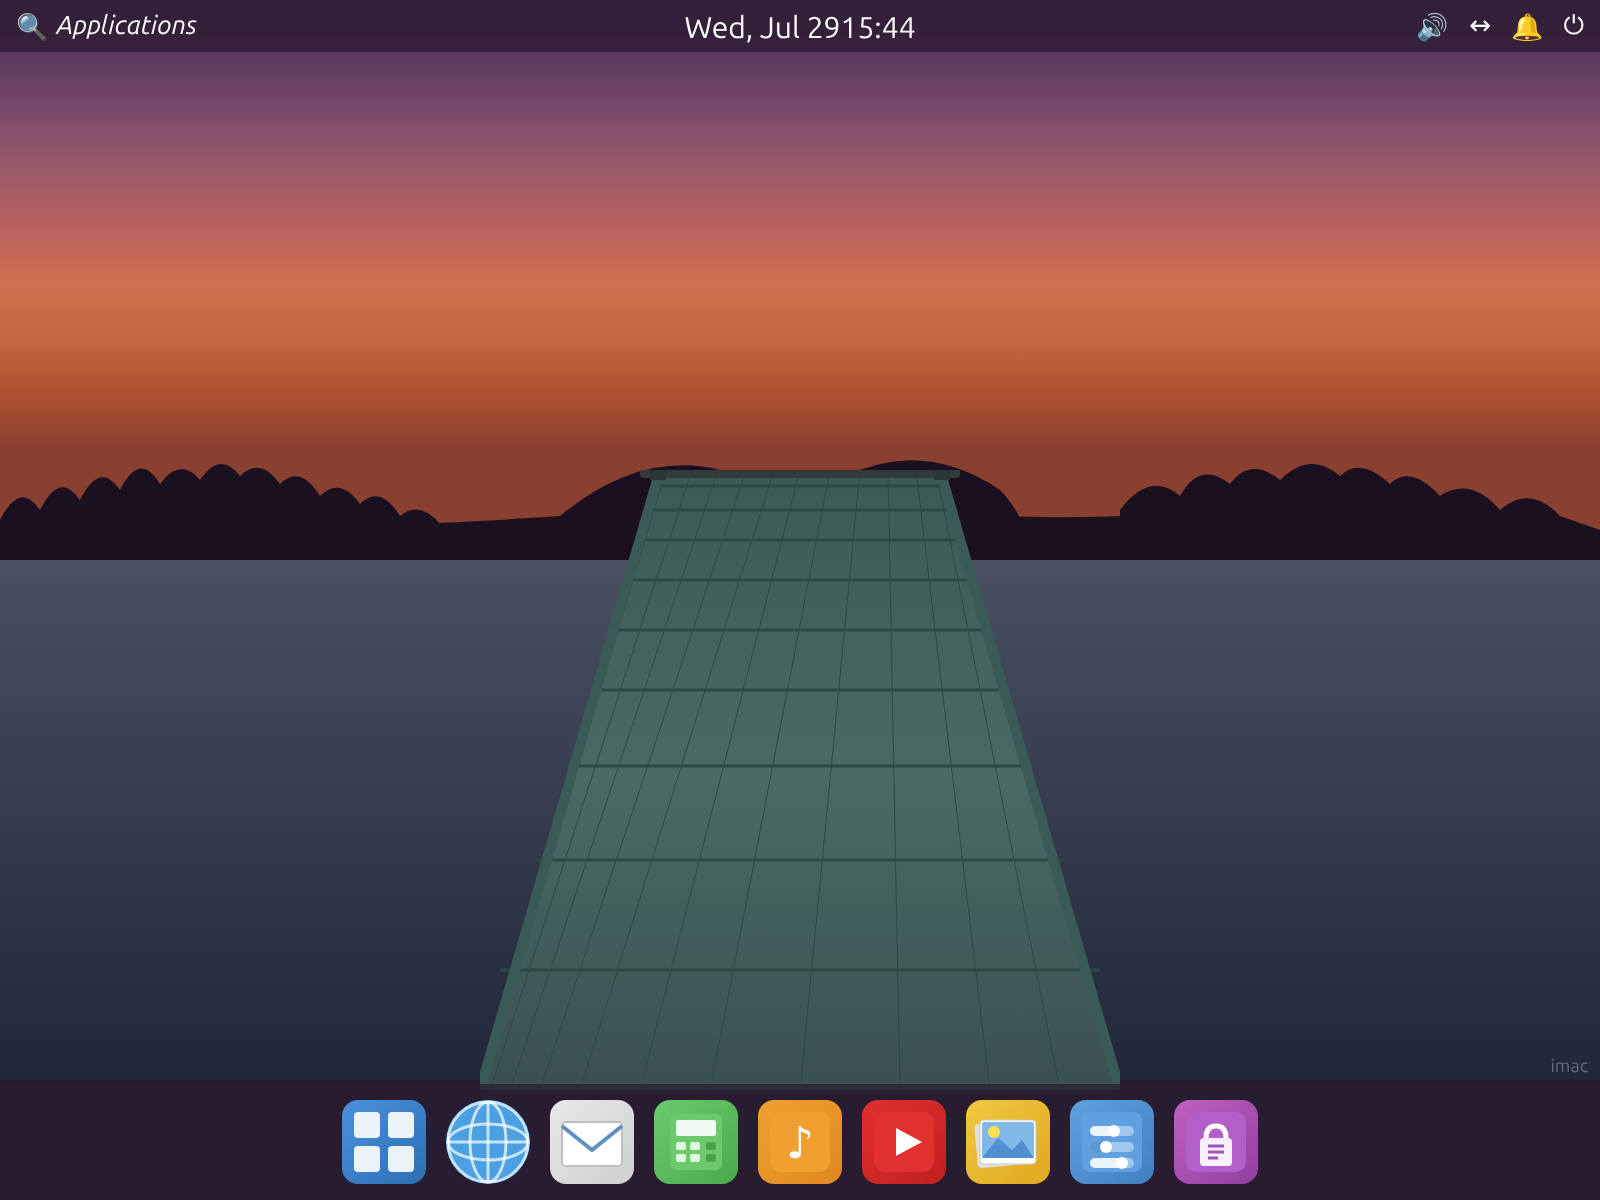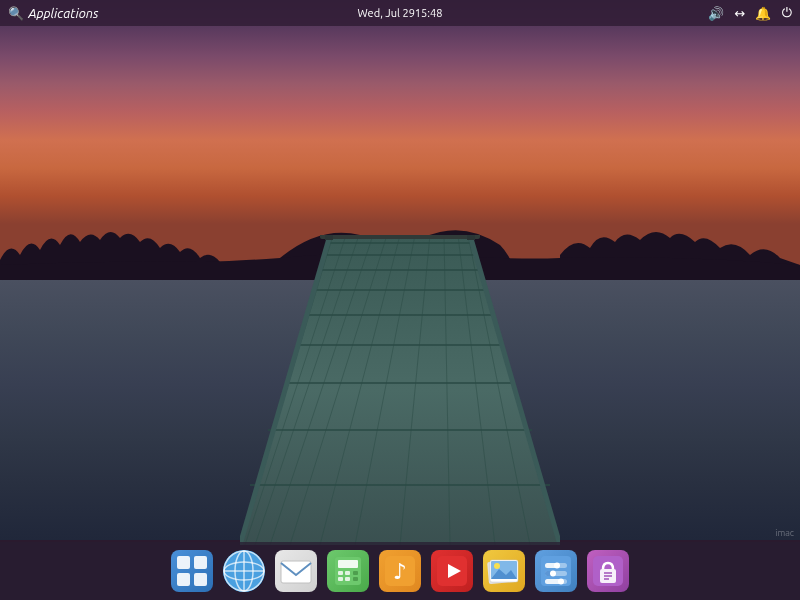--- a/index.html
+++ b/index.html
@@ -109,7 +109,7 @@
       align-items: center;
       gap: 0;
       color: #ffffff;
-      font-size: 11px;
+      font-size: 15px;
       font-weight: 400;
     }
 

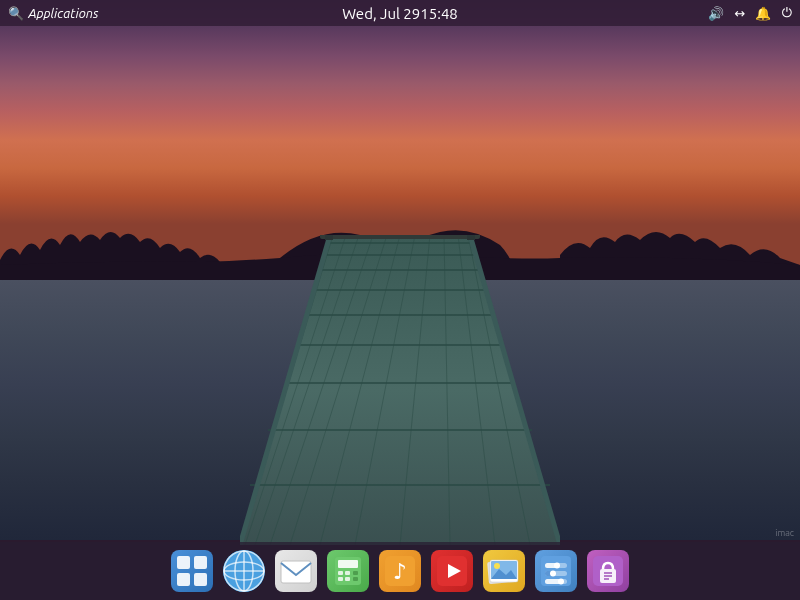--- a/index.html
+++ b/index.html
@@ -295,7 +295,7 @@
 
     <div id="menubar-center">
       <span>Wed, Jul 29</span>
-      <span>15:48</span>
+      <span>15:44</span>
     </div>
 
     <div id="menubar-right">

